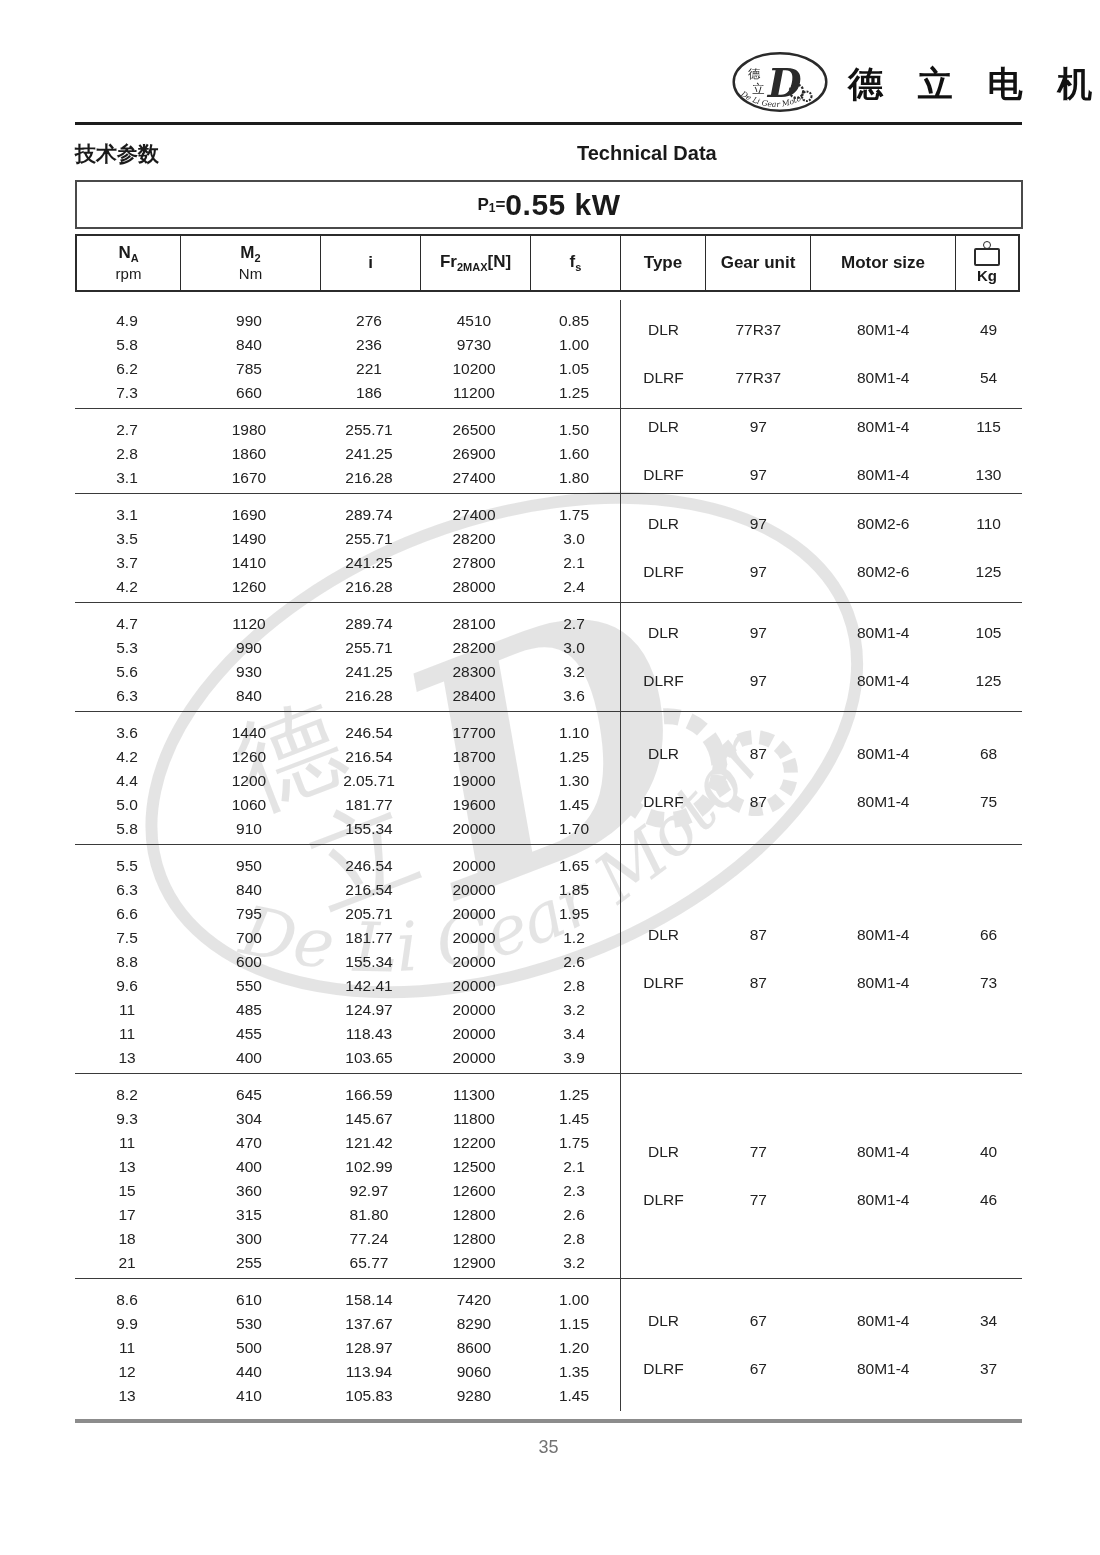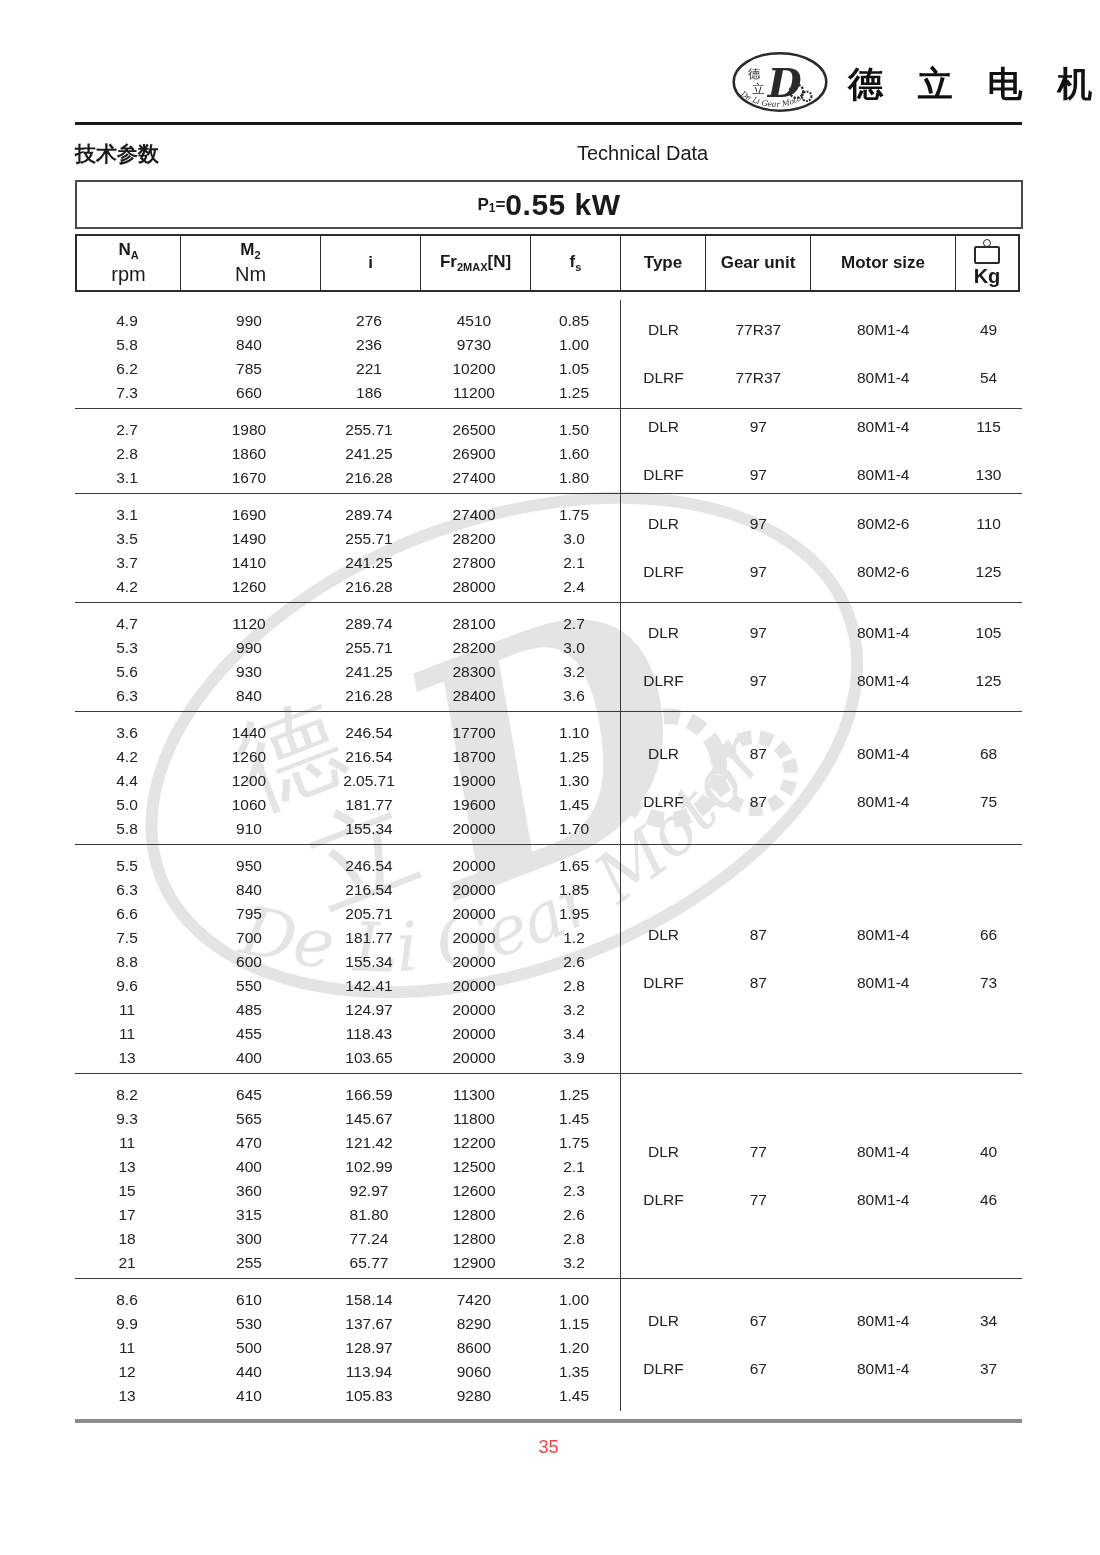--- a/index.html
+++ b/index.html
@@ -16,7 +16,7 @@
   .top-rule{position:absolute;top:122px;left:75px;width:947px;height:3px;background:#1c1c1c;z-index:1;}
   .title-row{position:absolute;top:140px;left:75px;width:947px;height:30px;z-index:1;}
   .title-cn{position:absolute;left:0;top:0;font-size:21px;font-weight:bold;}
-  .title-en{position:absolute;left:502px;top:2px;font-size:20px;font-weight:normal;}
+  .title-en{position:absolute;left:502px;top:2px;font-size:20px;font-weight:bold;}
   
   .power-box{position:absolute;top:180px;left:75px;width:944px;height:45px;border:2px solid #4a4a4a;
              display:flex;align-items:center;justify-content:center;z-index:1;background:transparent;}

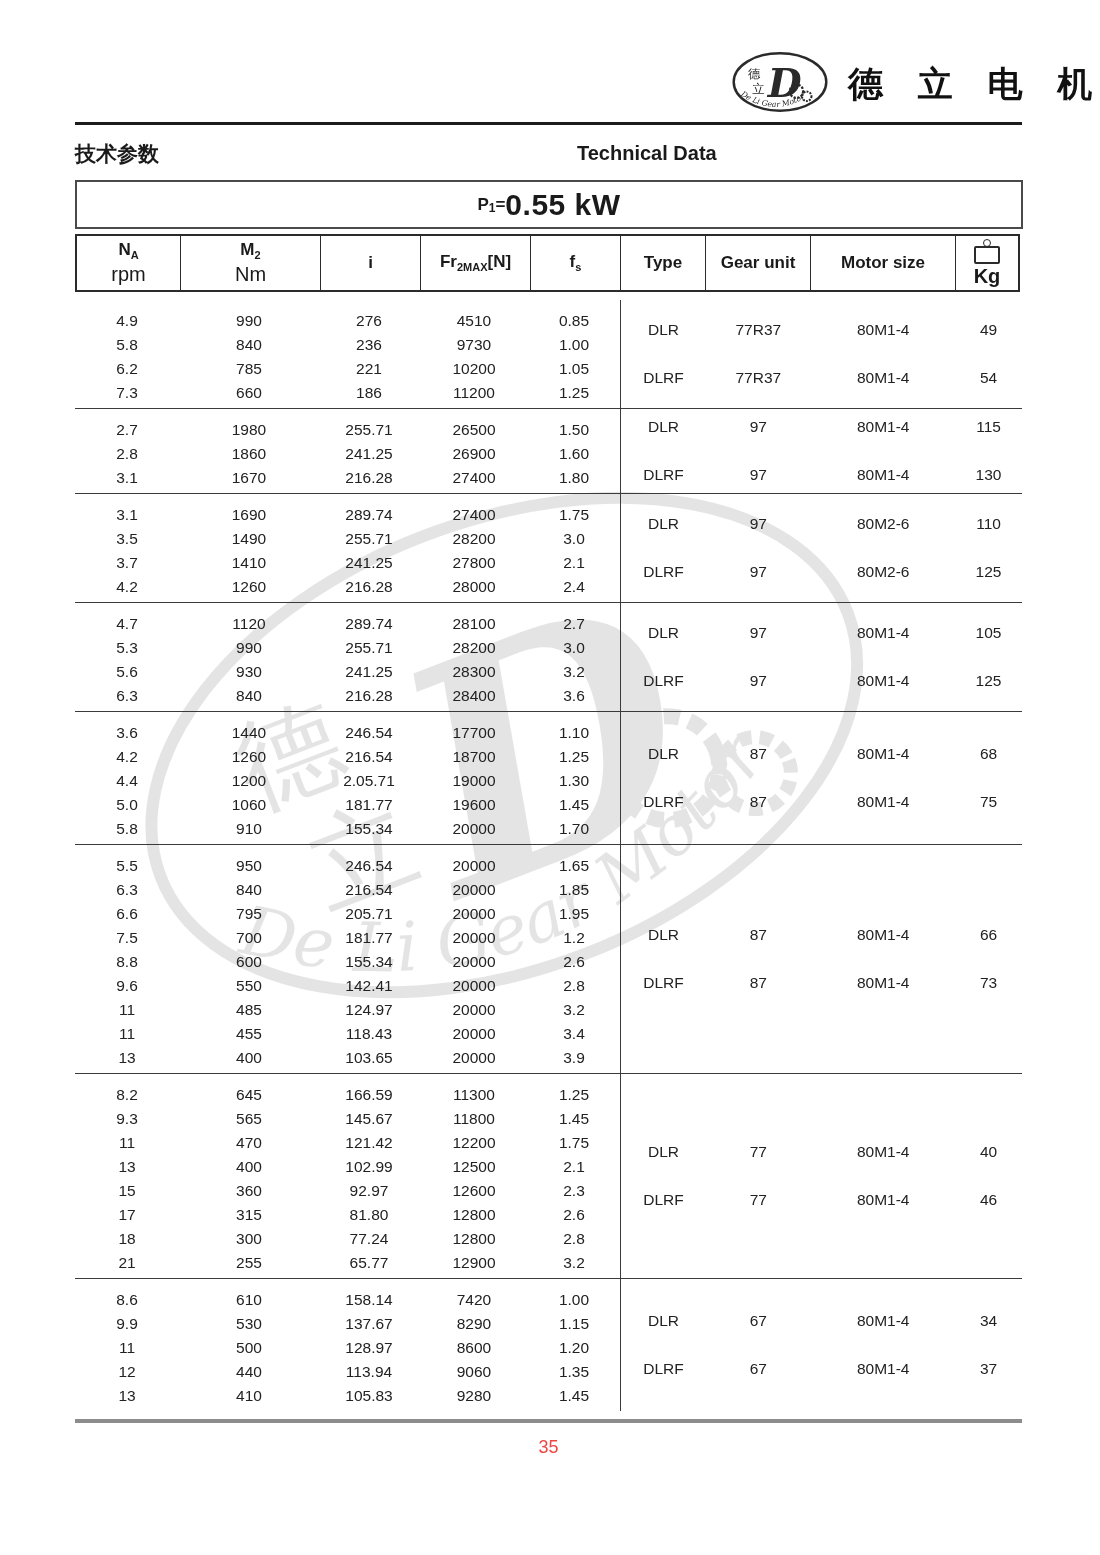--- a/index.html
+++ b/index.html
@@ -29,7 +29,7 @@
   .th{border-right:1.5px solid #2b2b2b;box-sizing:border-box;display:flex;flex-direction:column;
       align-items:center;justify-content:center;font-weight:bold;font-size:17px;line-height:1.15;}
   .th:last-child{border-right:none;}
-  .th .unit{font-weight:bold;font-size:20px;}
+  .th .unit{font-weight:bold;font-size:15px;}
   sub.hs{font-size:11px;font-weight:bold;}
   .h0{width:104px}.h1{width:140px}.h2{width:100px}.h3{width:110px}.h4{width:90px}
   .h5{width:85px}.h6{width:105px}.h7{width:145px}.h8{flex:1}

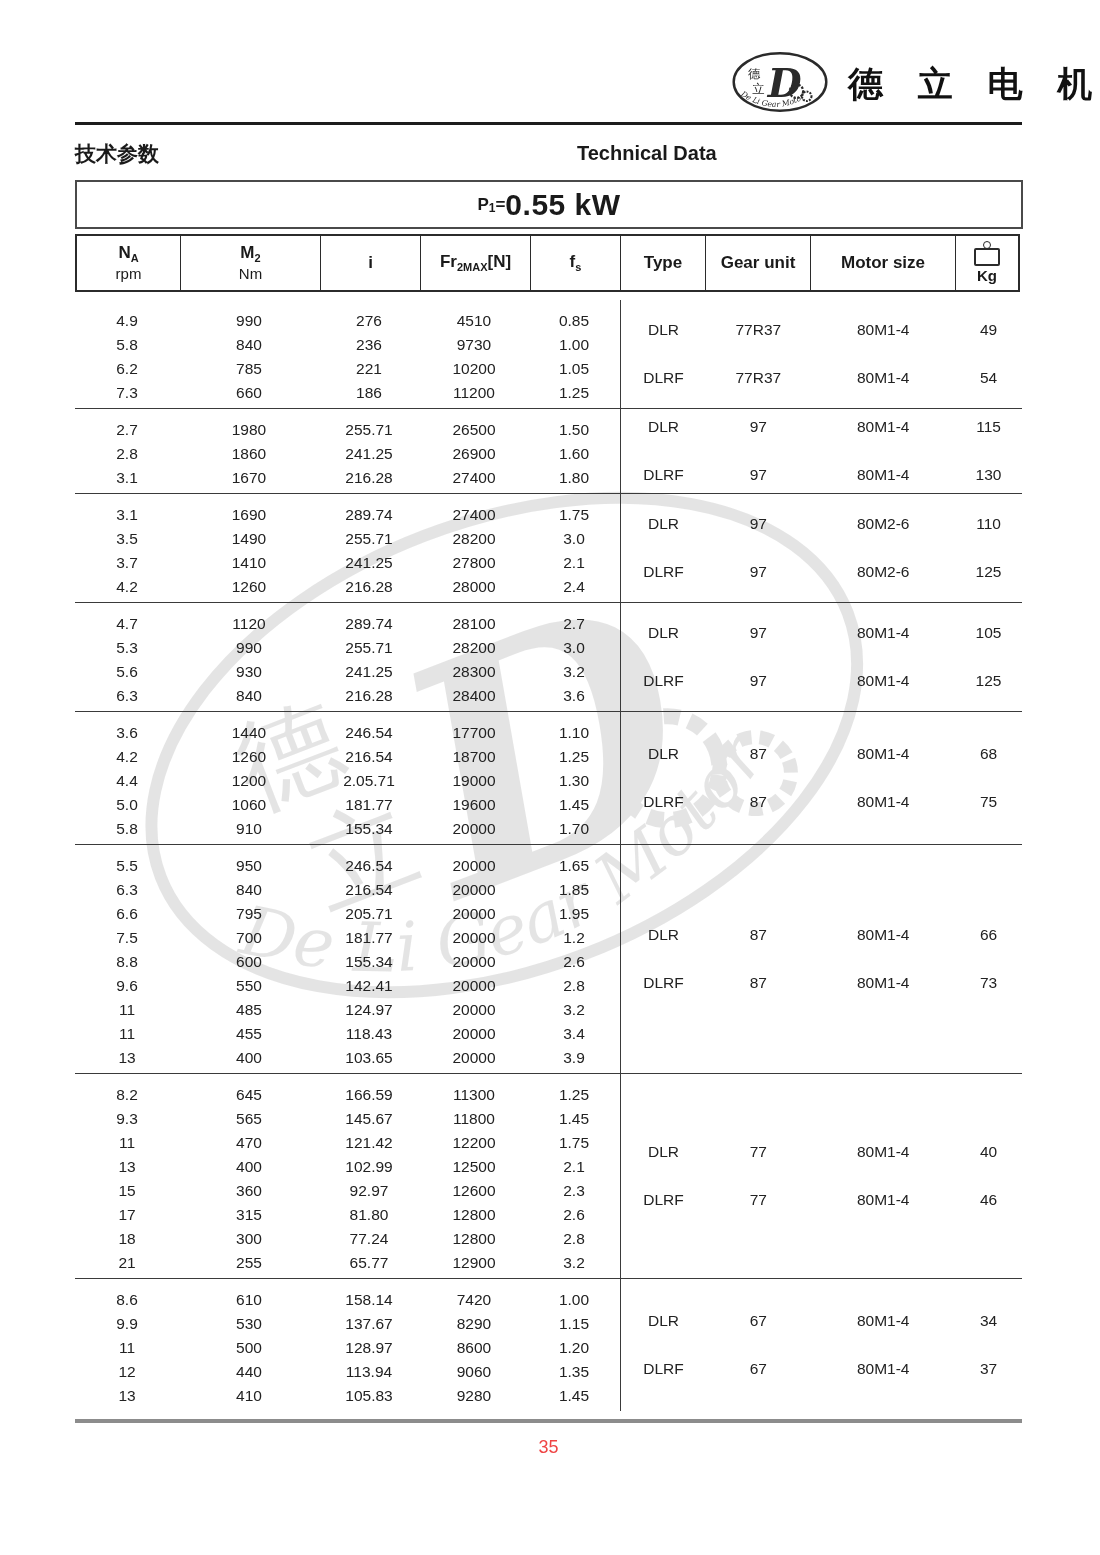--- a/index.html
+++ b/index.html
@@ -464,7 +464,7 @@
             </div>
             <div class="g-row">
               <span class="cell c0">9.3</span>
-              <span class="cell c1">565</span>
+              <span class="cell c1">304</span>
               <span class="cell c2">145.67</span>
               <span class="cell c3">11800</span>
               <span class="cell c4">1.45</span>

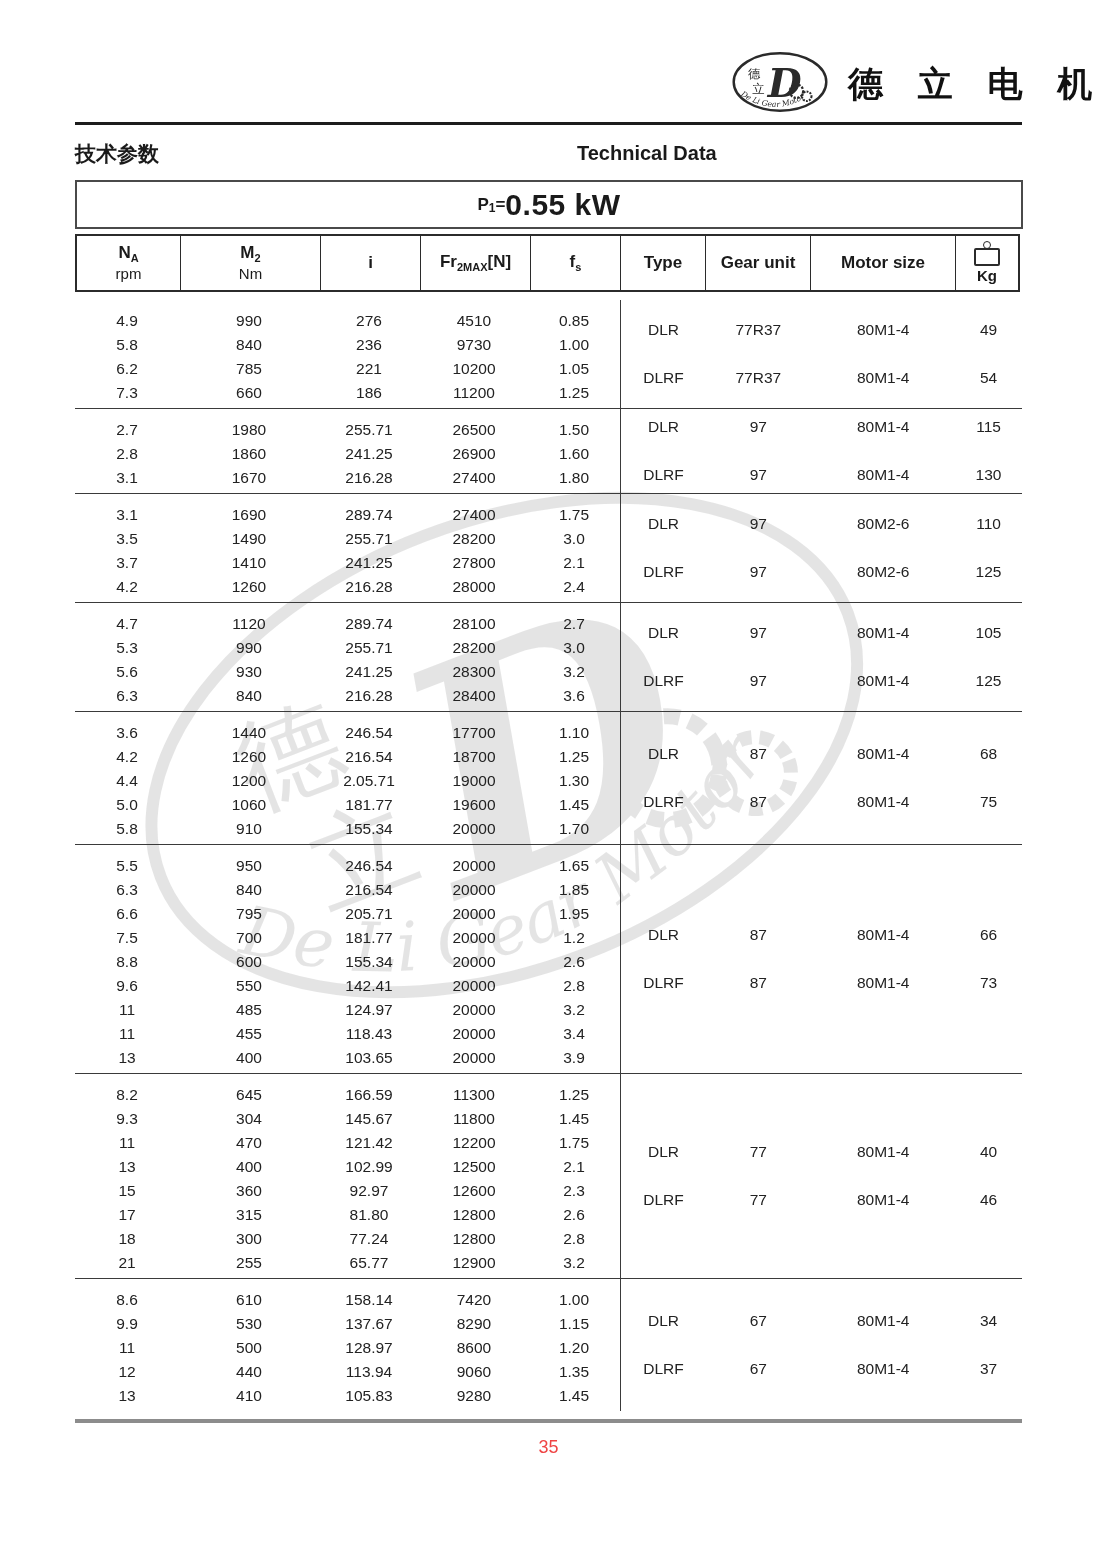--- a/index.html
+++ b/index.html
@@ -50,7 +50,7 @@
   .s0{width:85px}.s1{width:105px}.s2{width:145px}.s3{width:66px}
   
   .bottom-rule{height:4px;background:#8c8c8c;margin-top:8px;}
-  .page-number{text-align:center;font-size:18px;color:#ef4444;margin-top:14px;}
+  .page-number{text-align:center;font-size:18px;color:#737373;margin-top:14px;}
 </style>
 </head>
 <body>

